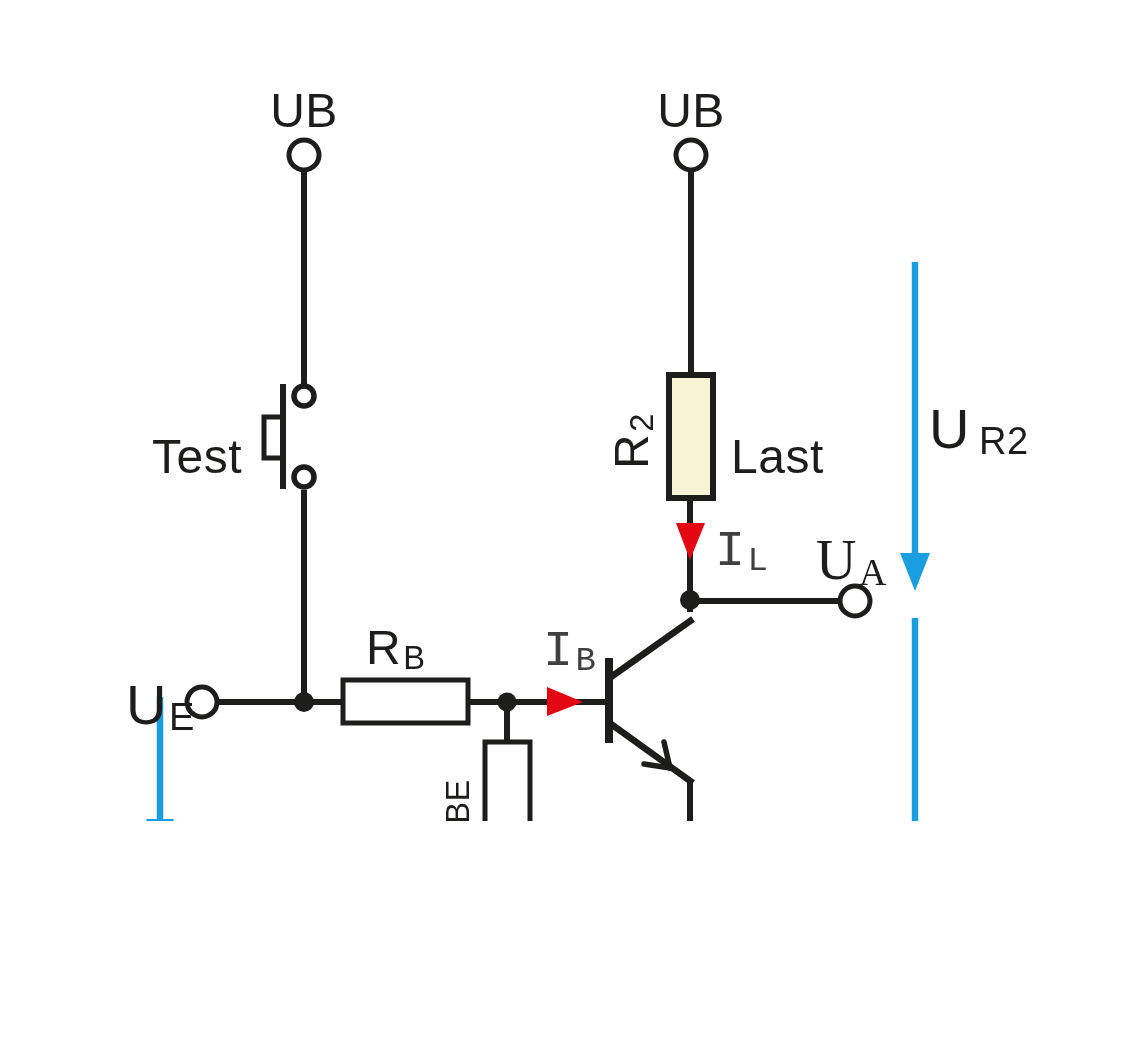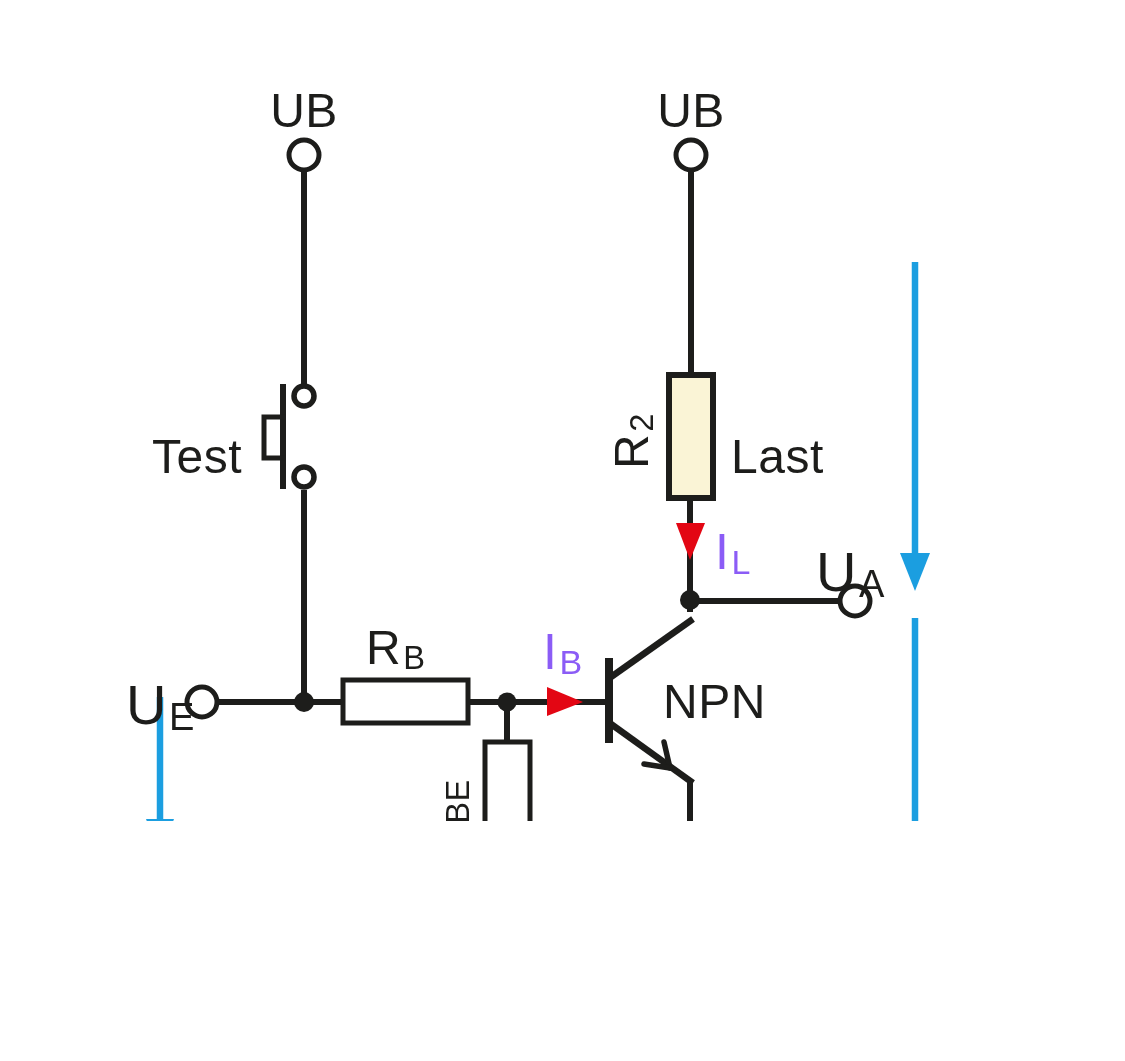--- a/index.html
+++ b/index.html
@@ -156,6 +156,9 @@
     <span>U</span><span class="sub">A</span>
   </div>
 
+  <div class="label f56" style="left:929px; top:401px;">
+    <span>U</span><span class="sub sub-gap">R2</span>
+  </div>
 
 
 </div>

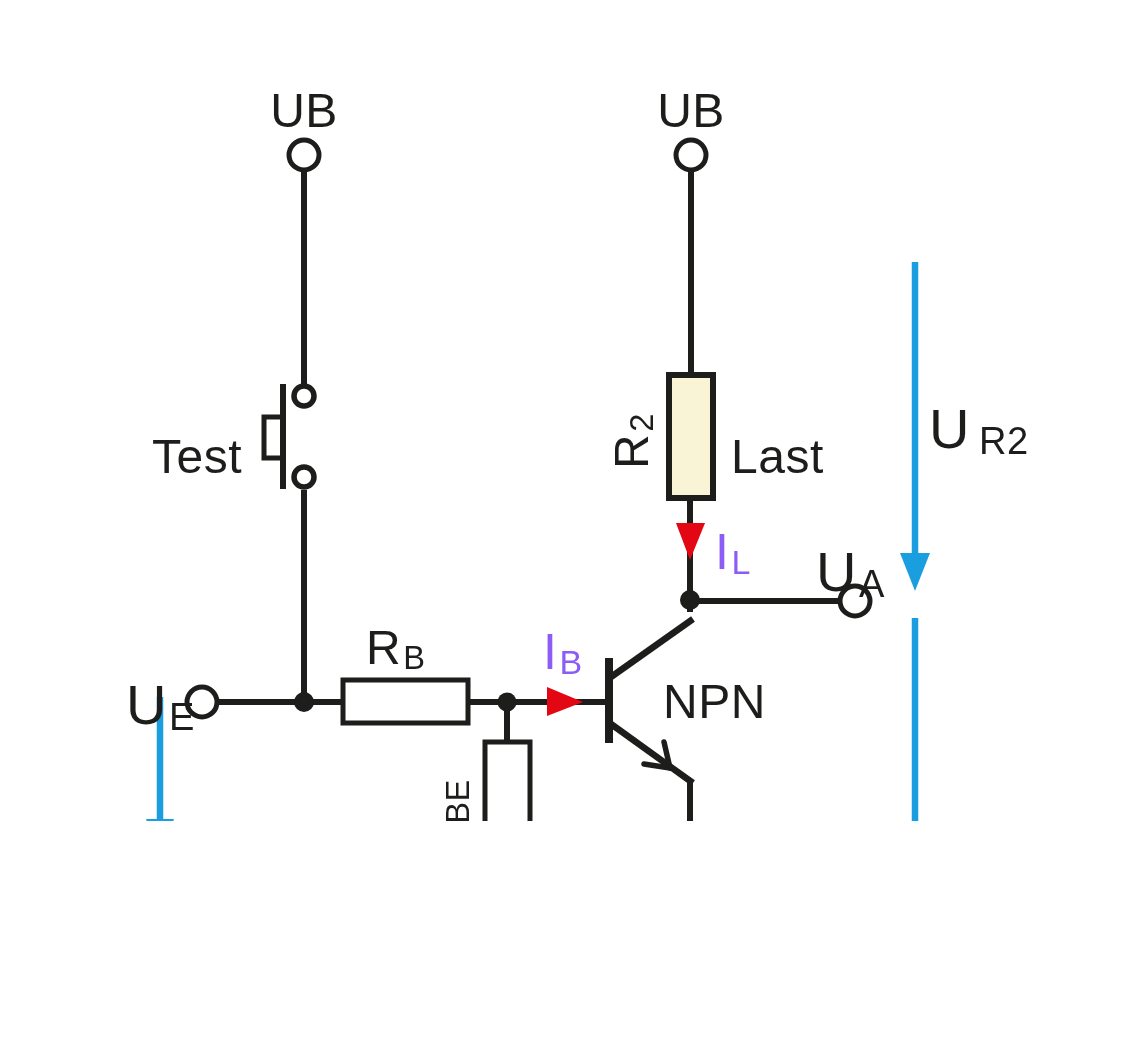--- a/index.html
+++ b/index.html
@@ -30,7 +30,7 @@
   .f48 { font-size: 48px; }
   .f50 { font-size: 50px; }
   .f56 { font-size: 56px; }
-  .red { color: #8b5cf6; }
+  .red { color: #404040; font-family: Liberation Mono, monospace; }
   .sub {
     font-size: 0.68em;
     vertical-align: -0.16em;

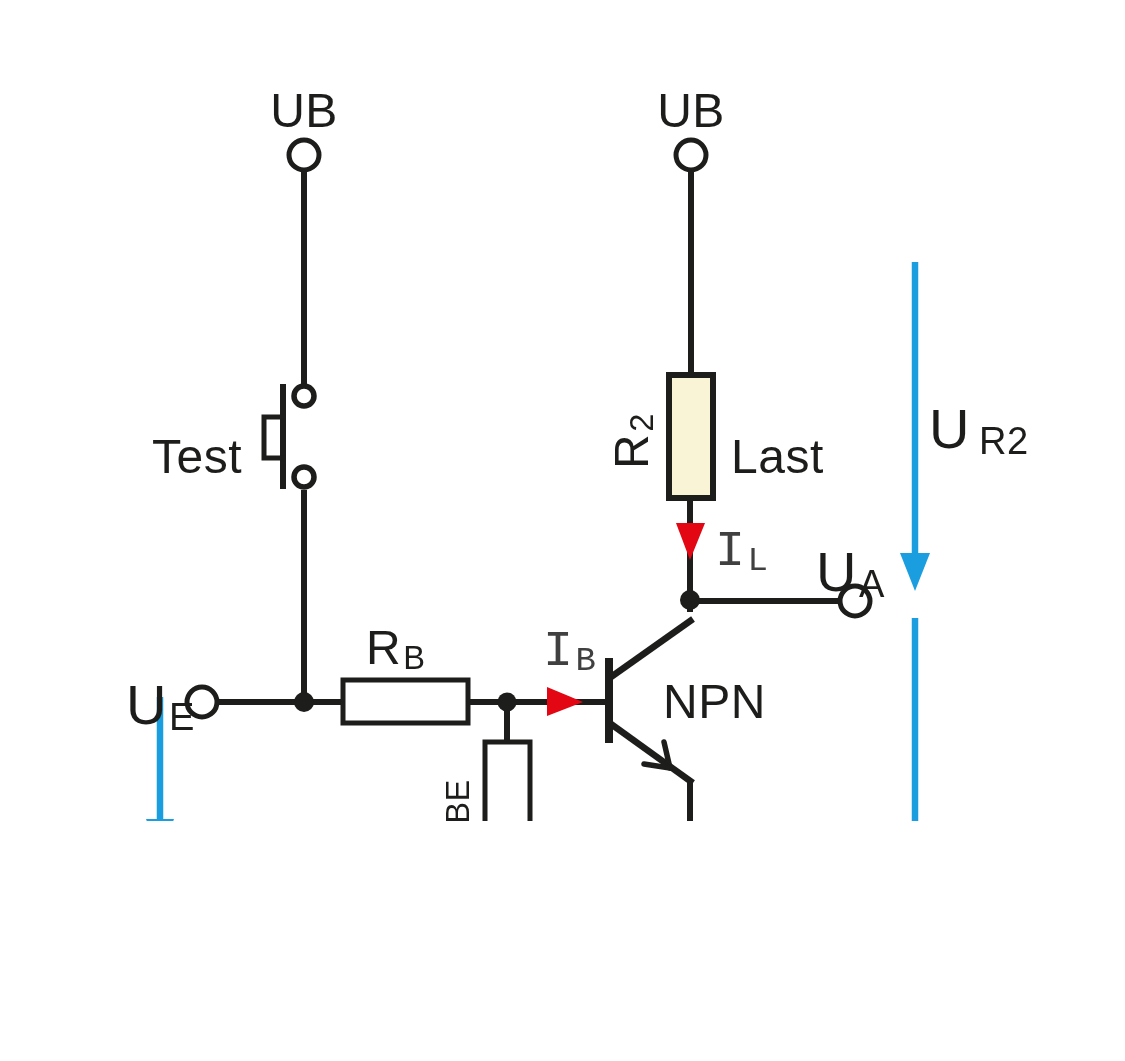--- a/index.html
+++ b/index.html
@@ -152,7 +152,7 @@
     <span>I</span><span class="sub">L</span>
   </div>
 
-  <div class="label f56" style="left:816px; top:544px;">
+  <div class="label f56" style="left:816px; top:532px;font-family:Liberation Serif, serif;">
     <span>U</span><span class="sub">A</span>
   </div>
 

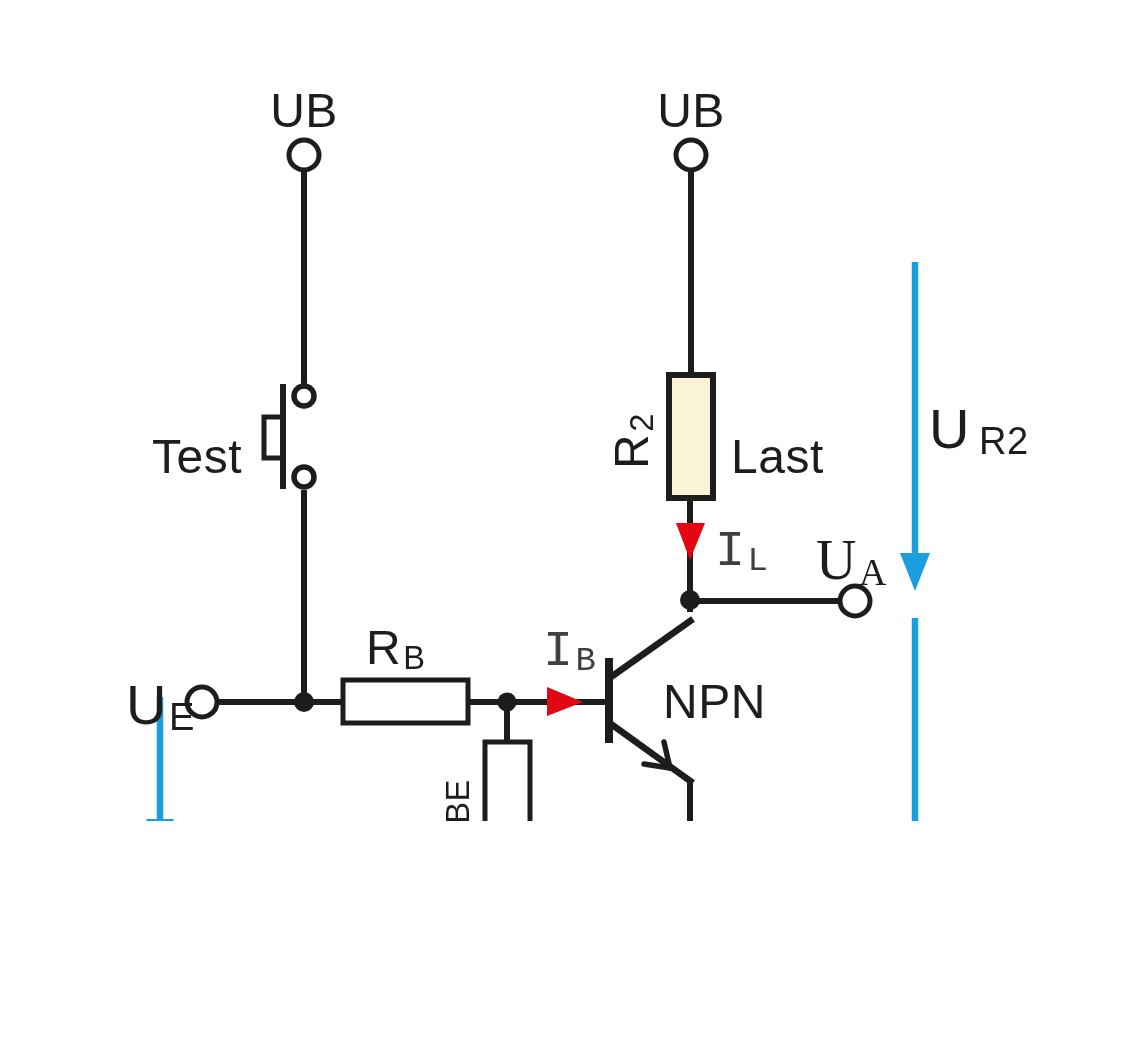--- a/index.html
+++ b/index.html
@@ -136,9 +136,6 @@
     <span>I</span><span class="sub">B</span>
   </div>
 
-  <div class="label f48" style="left:663px; top:678px;">
-    <span>NPN</span>
-  </div>
 
   <div class="label f48 rot" style="left:633px; top:441px;">
     <span>R</span><span class="sub">2</span>

